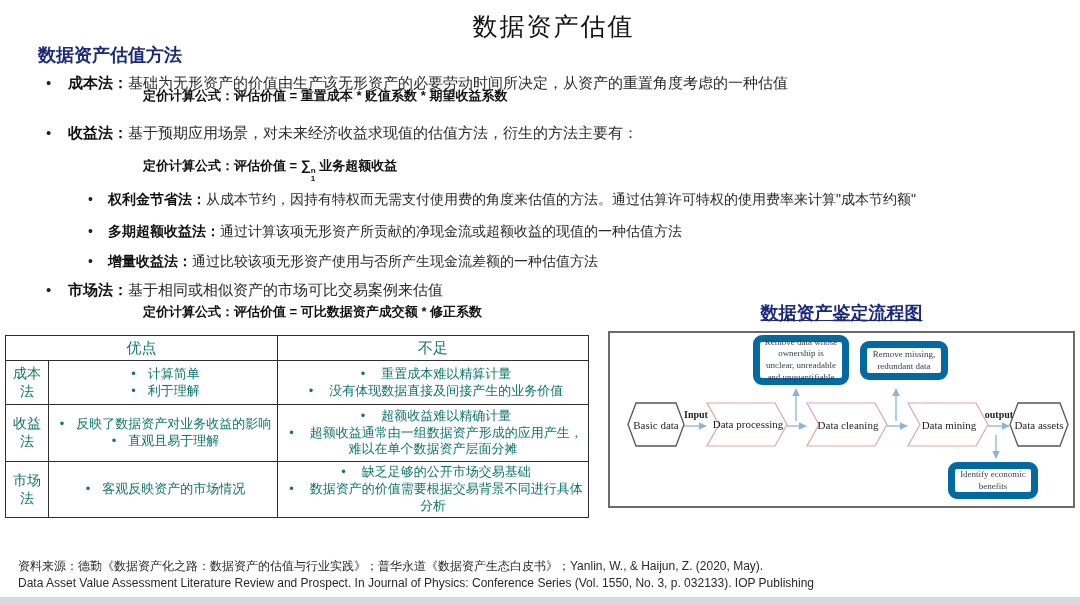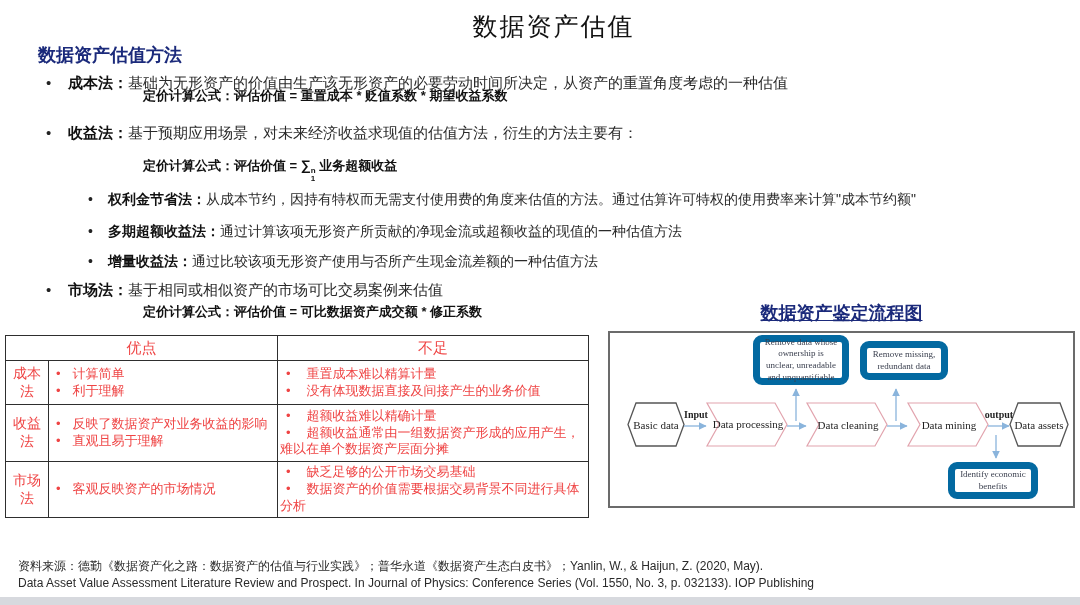--- a/index.html
+++ b/index.html
@@ -27,7 +27,7 @@
 
   
   .cmp-table { position:absolute; left:5px; top:335px; width:583px;
-               border-collapse:collapse; table-layout:fixed; font-size:13px; color:#ef4444; }
+               border-collapse:collapse; table-layout:fixed; font-size:13px; color:#0f766e; }
   .cmp-table th, .cmp-table td { border:1px solid #2e2e2e; padding:1px 2px; }
   .cmp-table th { font-weight:normal; font-size:15px; height:22px; text-align:center; }
   .cmp-table td.lbl { text-align:center; font-size:14px; }

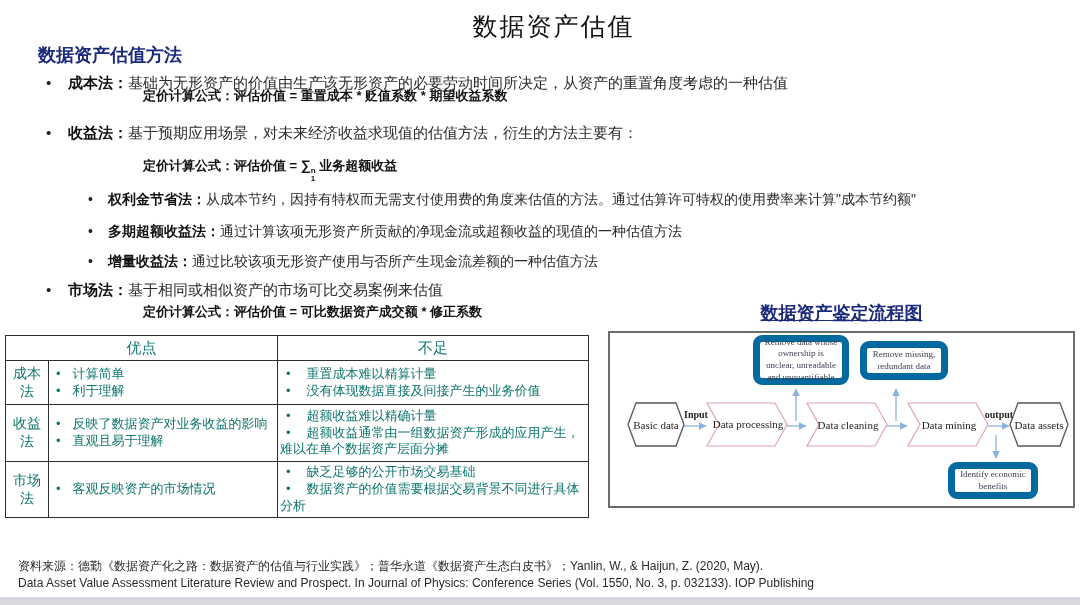--- a/index.html
+++ b/index.html
@@ -28,7 +28,7 @@
   
   .cmp-table { position:absolute; left:5px; top:335px; width:583px;
                border-collapse:collapse; table-layout:fixed; font-size:13px; color:#0f766e; }
-  .cmp-table th, .cmp-table td { border:1px solid #2e2e2e; padding:1px 2px; }
+  .cmp-table th, .cmp-table td { border:1px solid #2e2e2e; padding:1px 2px;text-align:center; }
   .cmp-table th { font-weight:normal; font-size:15px; height:22px; text-align:center; }
   .cmp-table td.lbl { text-align:center; font-size:14px; }
   .ti { line-height:1.3; }

